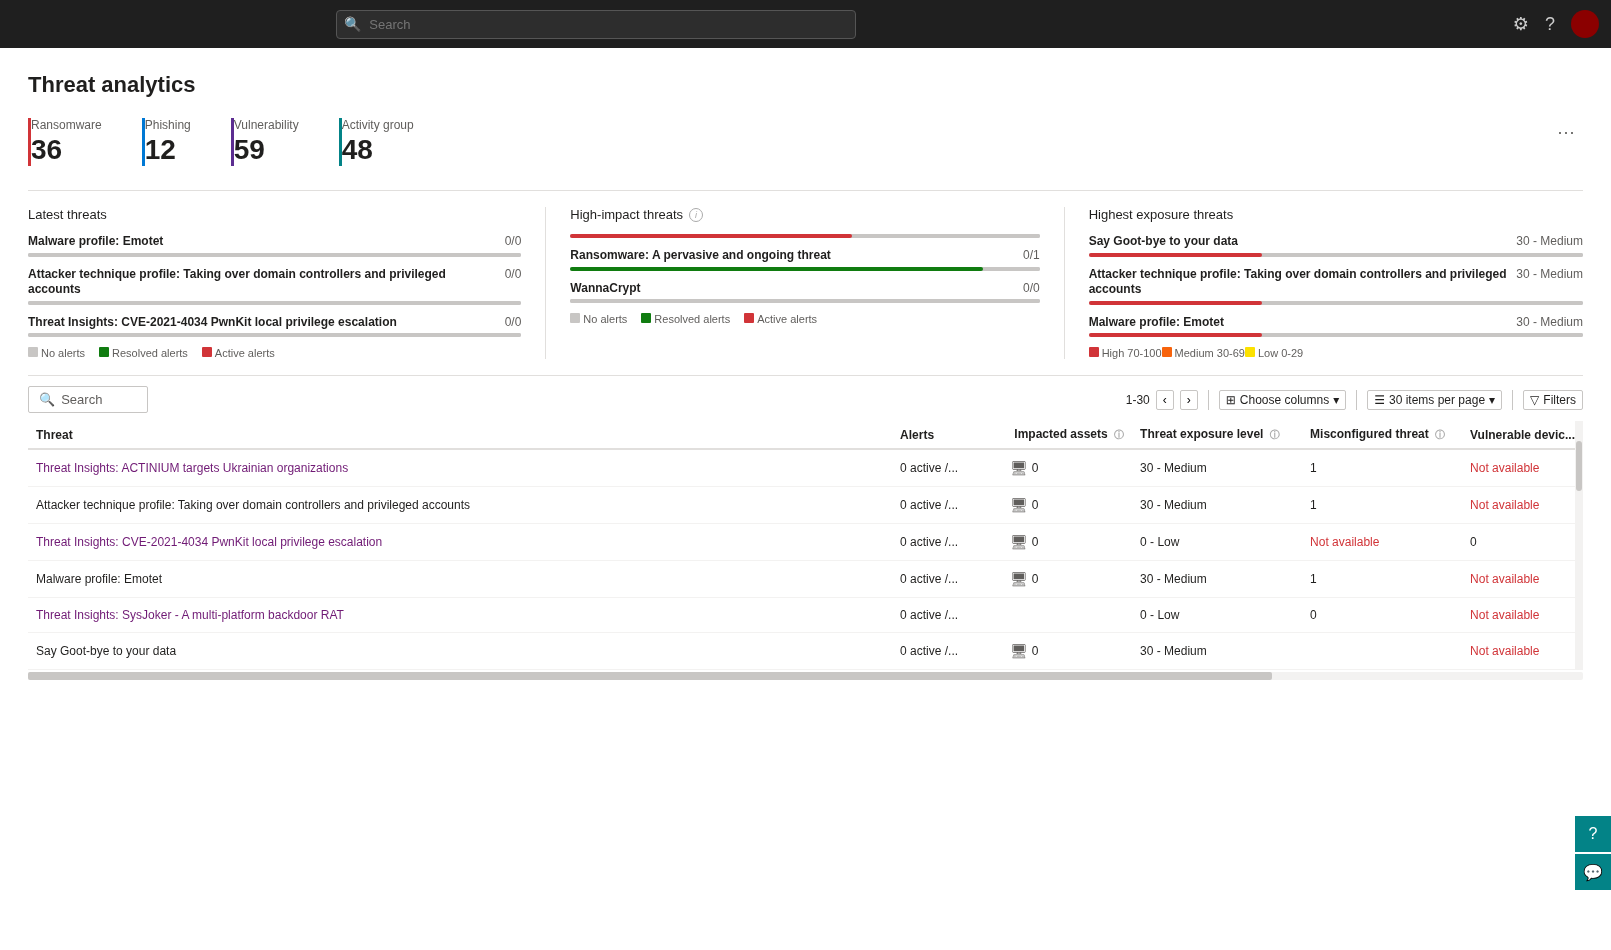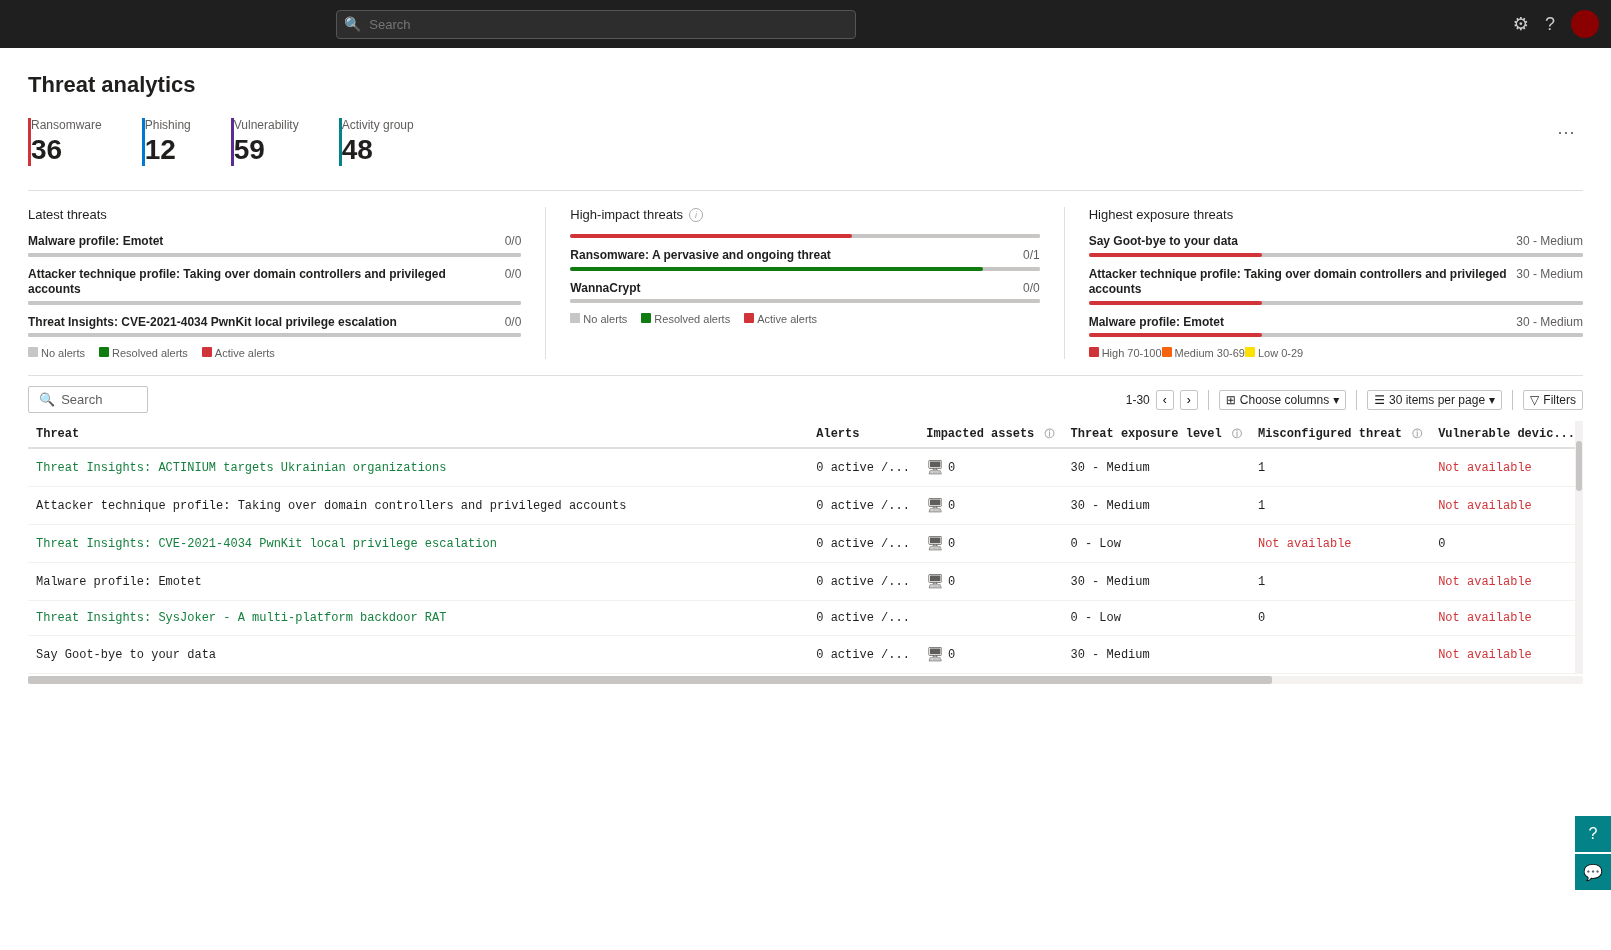--- a/index.html
+++ b/index.html
@@ -196,7 +196,6 @@
       width: 100%;
       border-collapse: collapse;
       font-size: 12px;
-      font-family: Liberation Mono, monospace;
     }
     .data-table th {
       text-align: left;

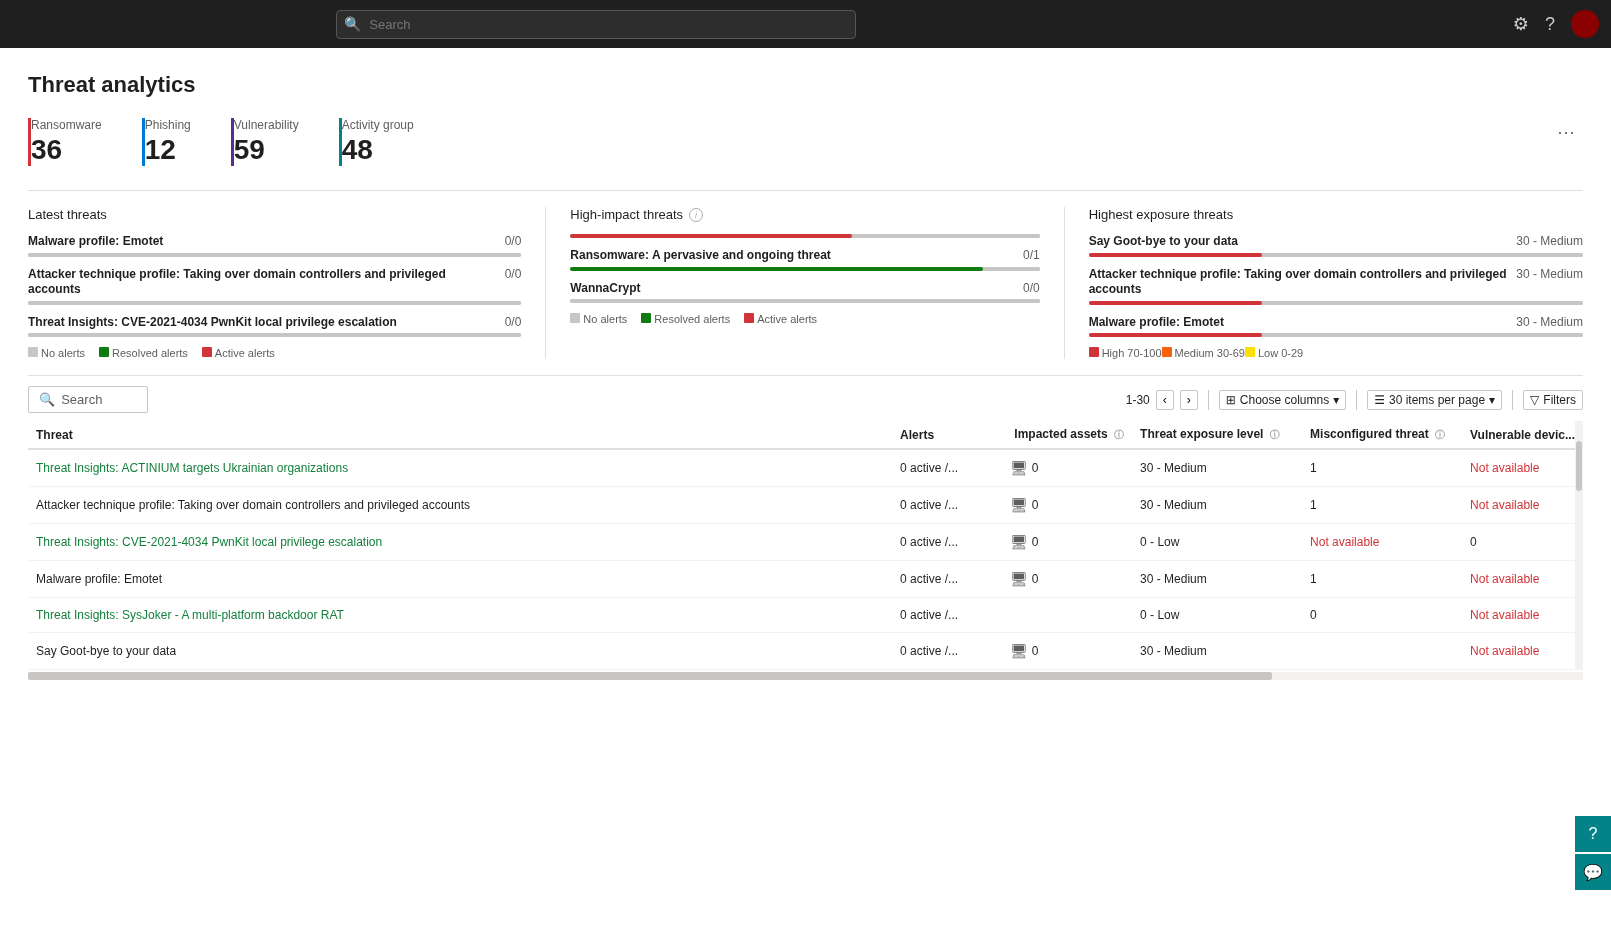--- a/index.html
+++ b/index.html
@@ -212,7 +212,7 @@
       border-bottom: 1px solid #f3f2f1;
       vertical-align: middle;
     }
-    .link-cell { color: #15803d; cursor: pointer; margin-top: 20px; }
+    .link-cell { color: #701a75; cursor: pointer; margin-top: 20px; }
     .not-available { color: #d13438; }
     .impacted-cell { display: flex; align-items: center; gap: 4px; }
     .impacted-icon { font-size: 14px; color: #605e5c; }

